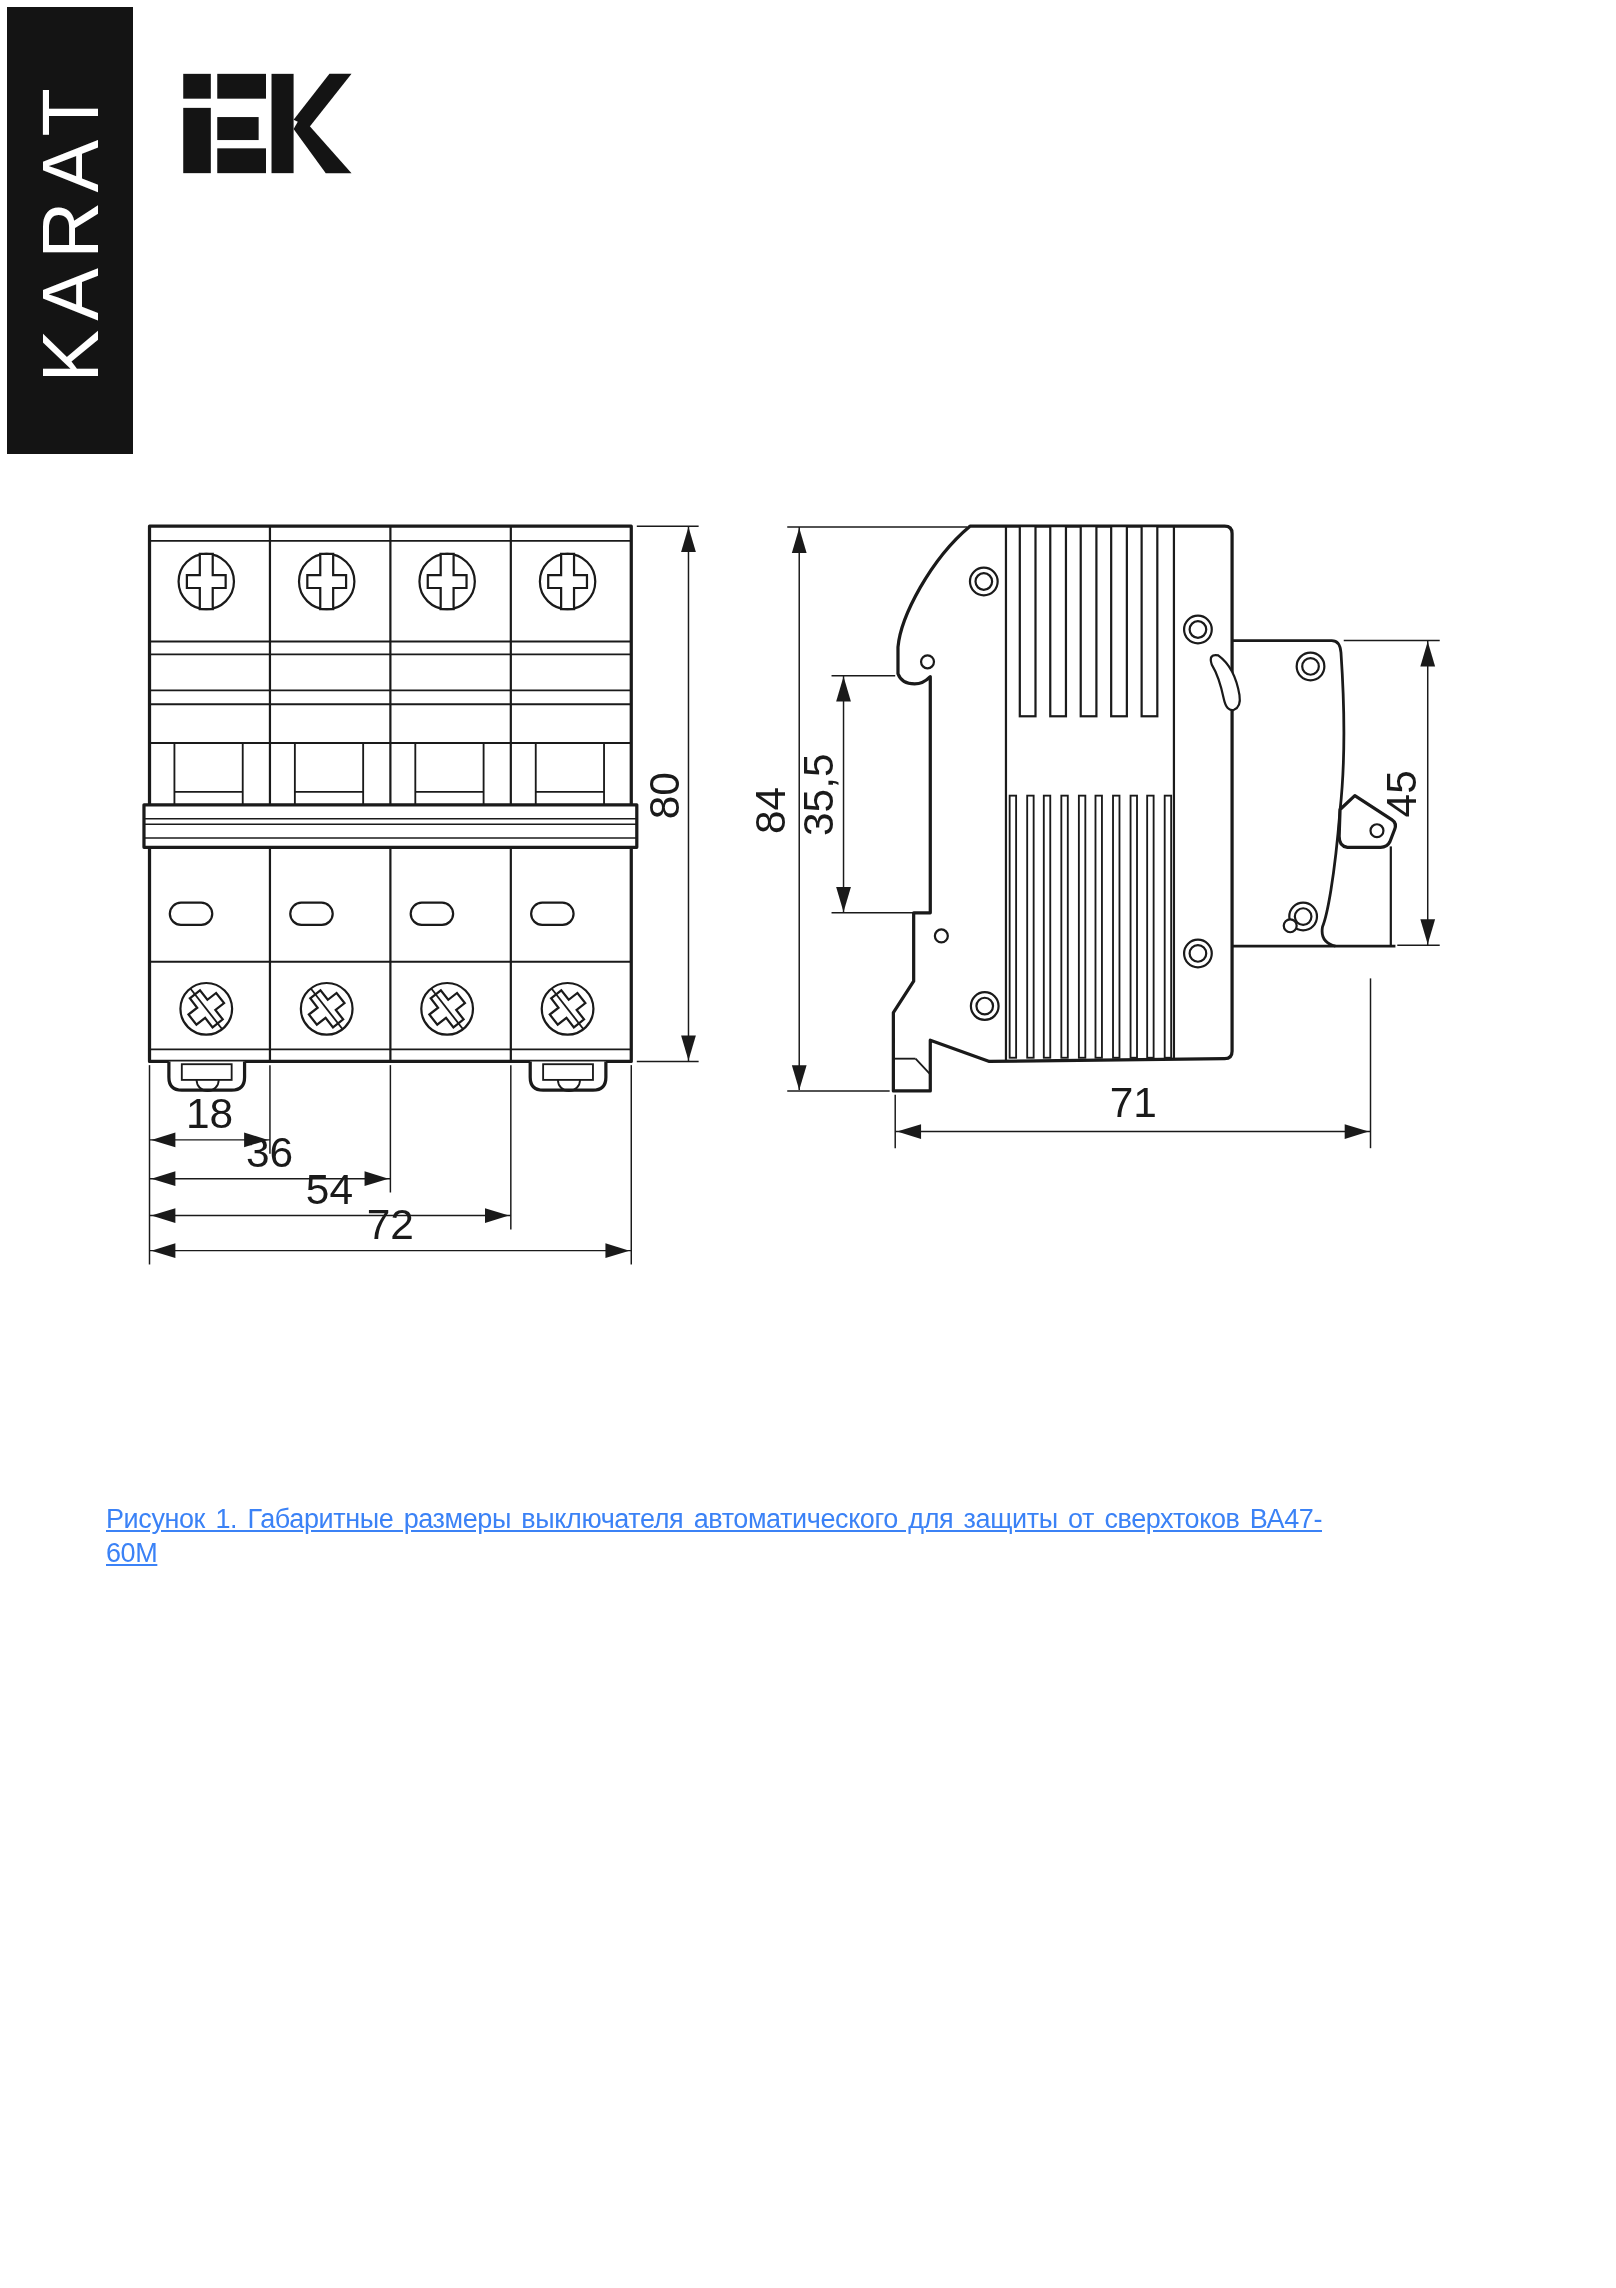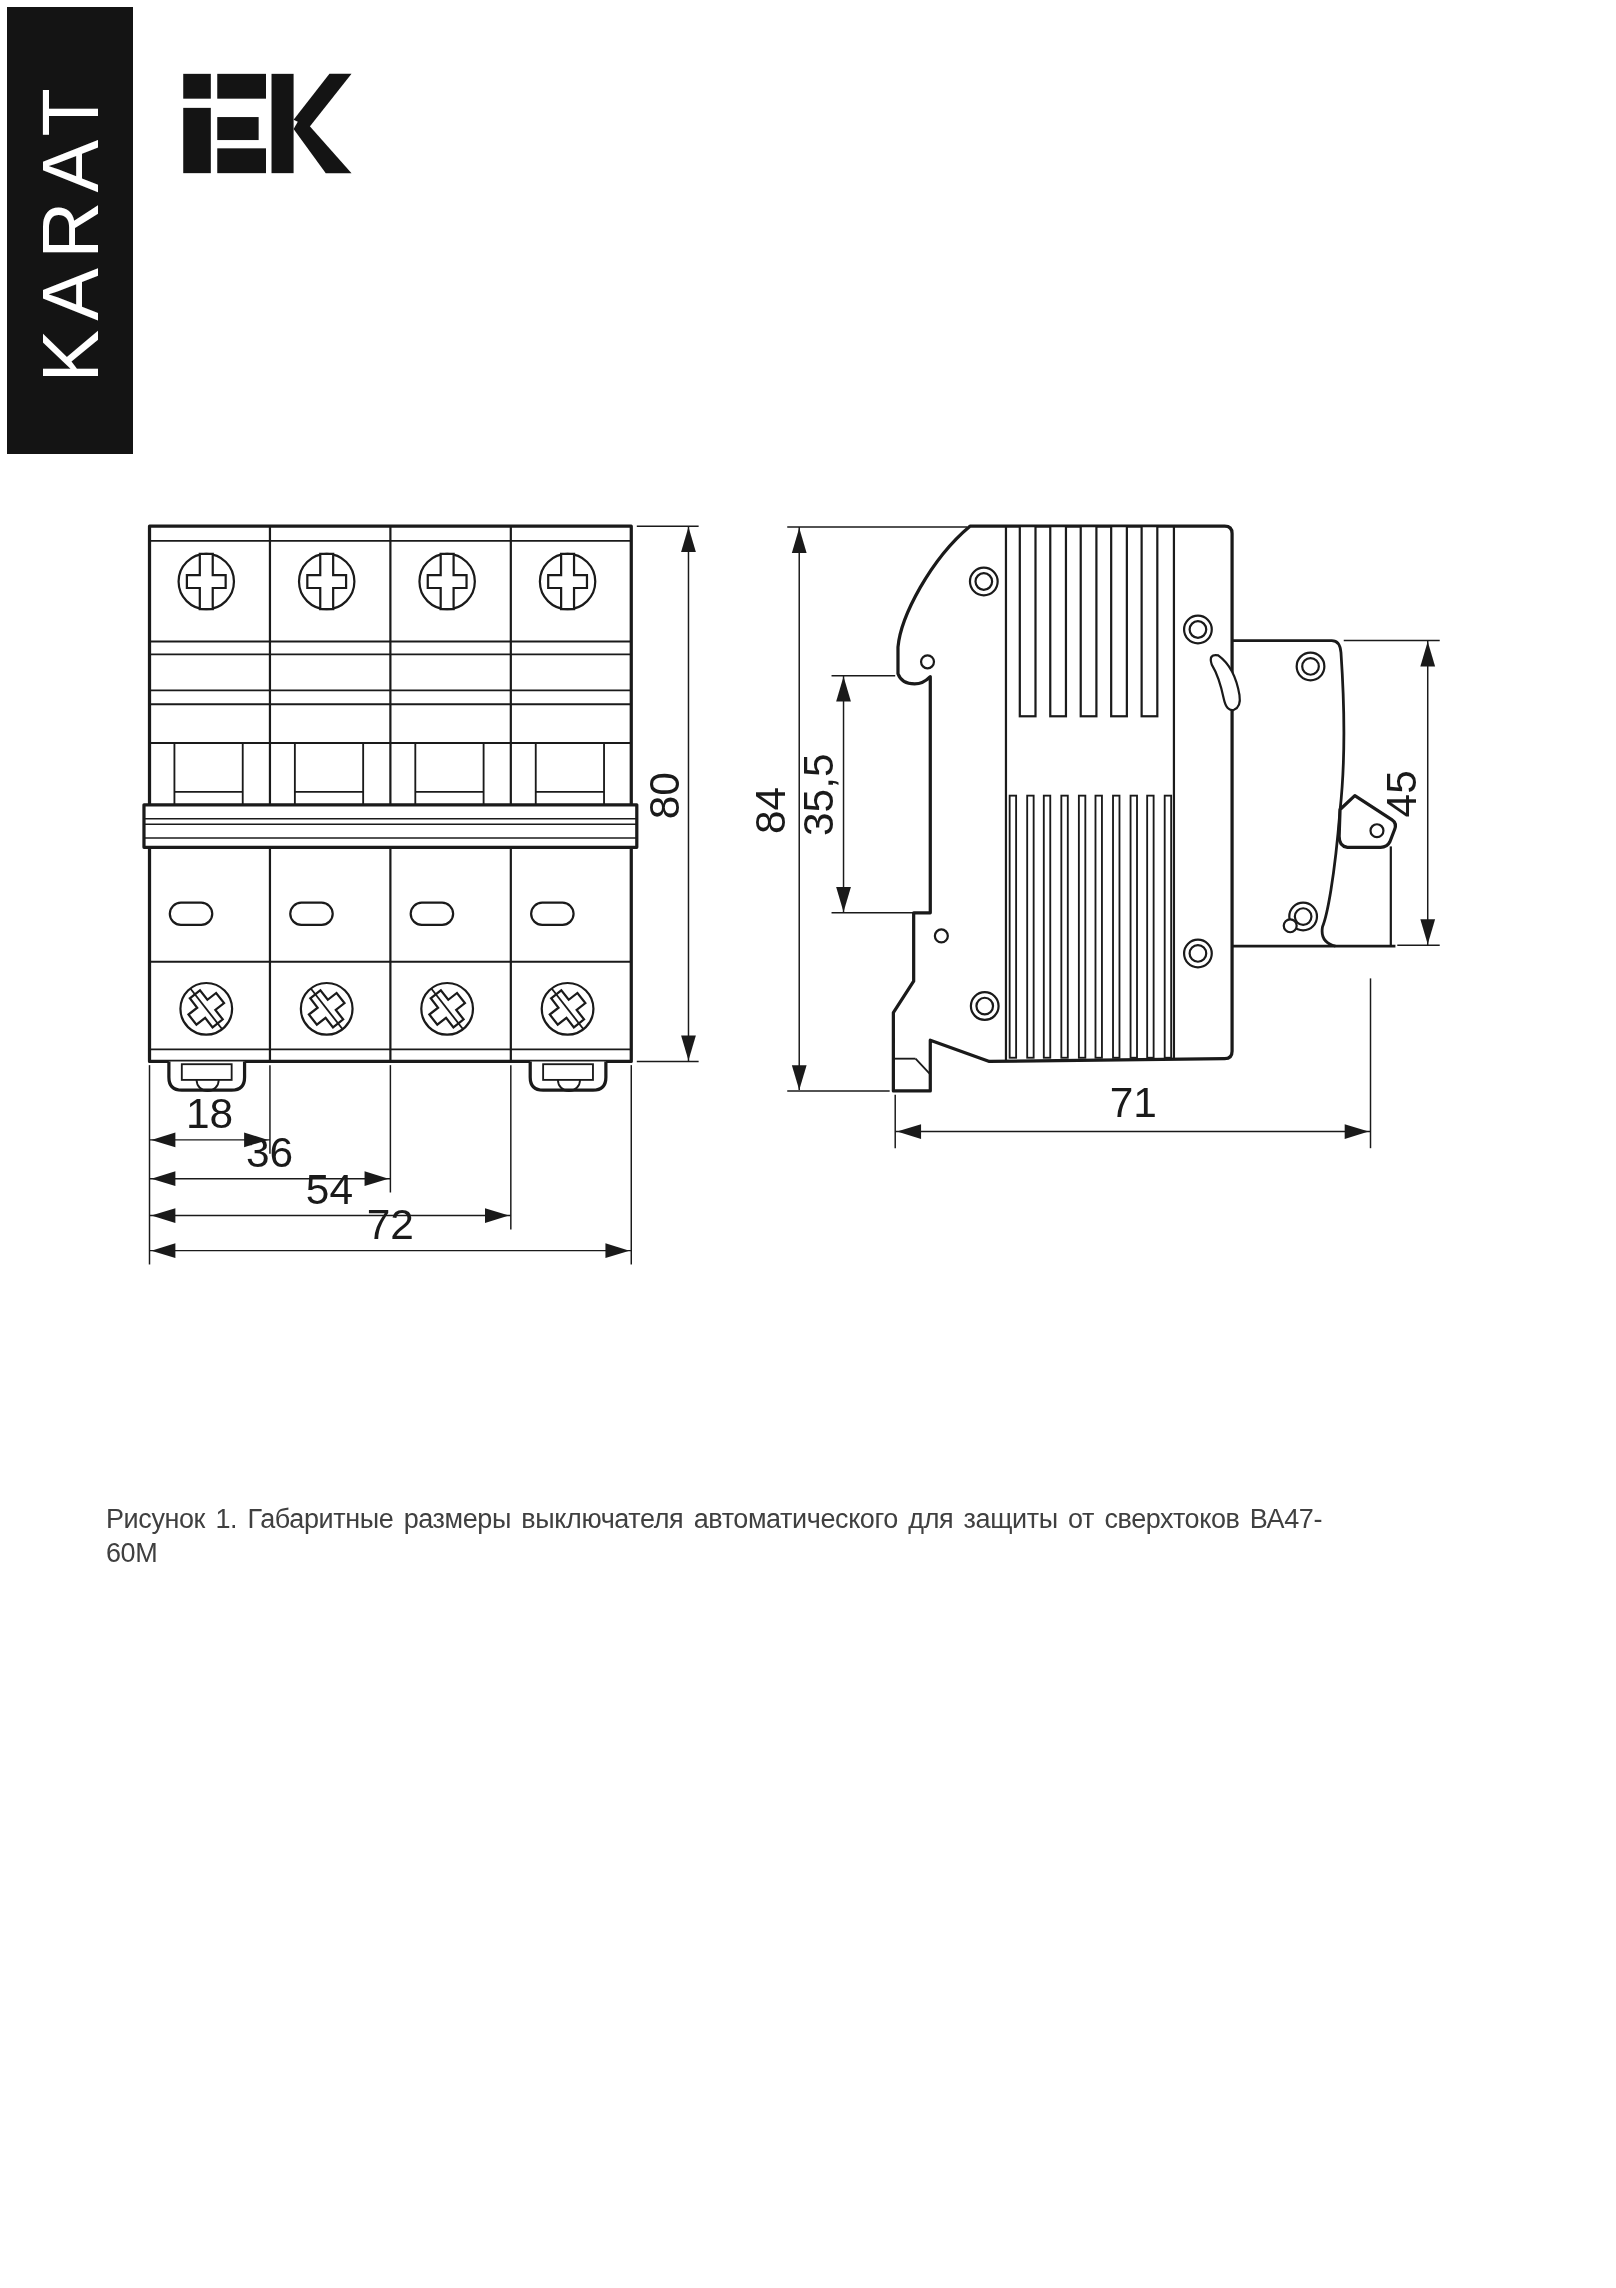--- a/index.html
+++ b/index.html
@@ -34,8 +34,8 @@
   
   #caption{
     position:absolute;left:106px;top:1503px;width:1216px;
-    font-size:27px;letter-spacing:-0.4px;color:#404040;
-    text-align:justify;text-align-last:justify;line-height:1.25;
+    font-size:27px;letter-spacing:-0.4px;color:#3b82f6;
+    text-align:justify;text-align-last:justify;line-height:1.25;text-decoration:underline;
   }
 </style>
 </head>

